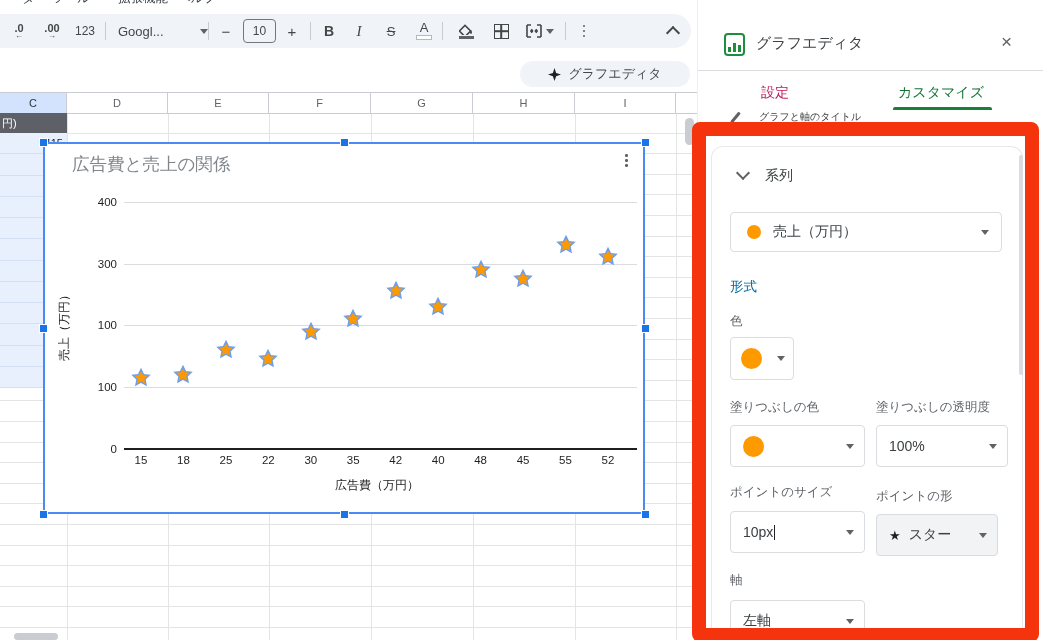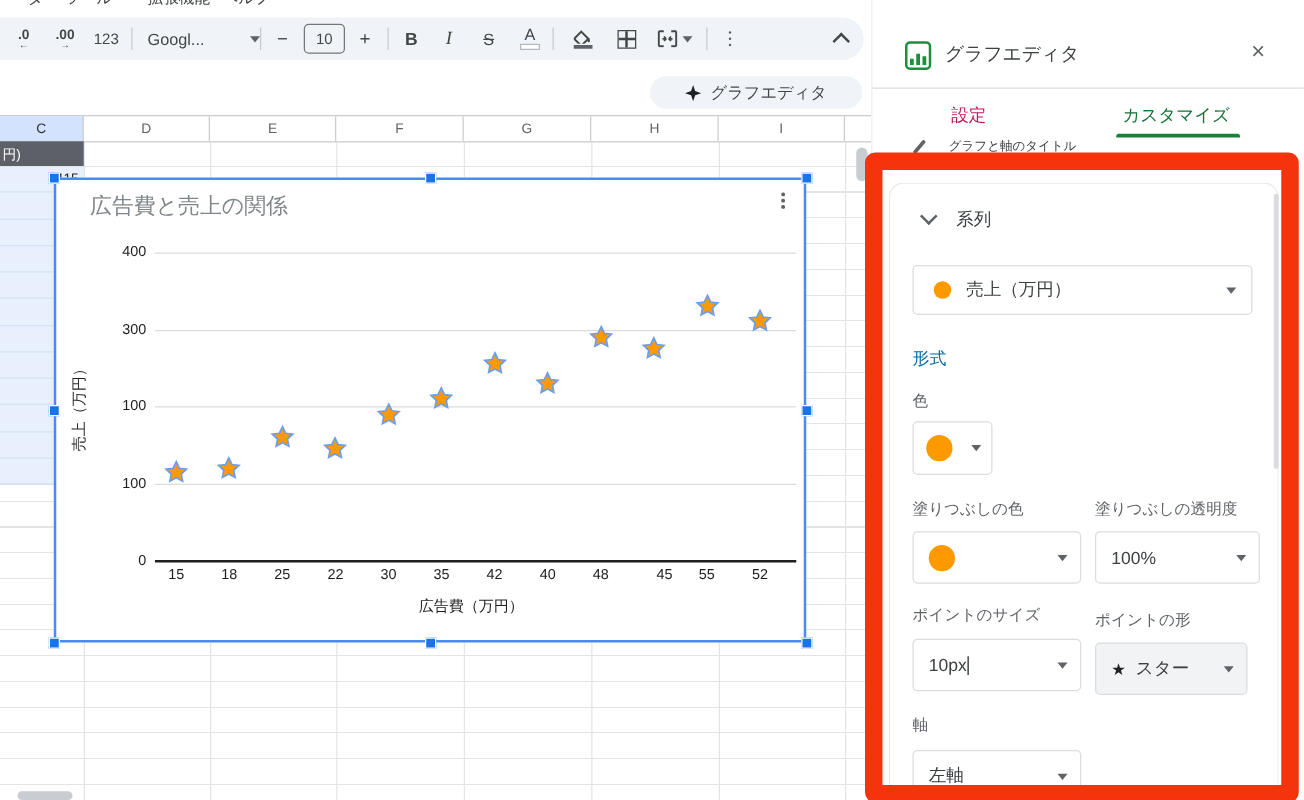--- a/index.html
+++ b/index.html
@@ -263,7 +263,7 @@
         <div class="xtick" style="left: 335.7px; top: 310px;">42</div>
         <div class="xtick" style="left: 378.15px; top: 310px;">40</div>
         <div class="xtick" style="left: 420.6px; top: 310px;">48</div>
-        <div class="xtick" style="left: 463.05px; top: 310px; text-align: right;">45</div>
+        <div class="xtick" style="left: 463.05px; top: 310px;">45</div>
         <div class="xtick" style="left: 505.5px; top: 310px;">55</div>
         <div class="xtick" style="left: 547.95px; top: 310px;">52</div>
         <svg class="star-svg" viewBox="0 0 22 22" style="left: 85px; top: 222.93px;">

